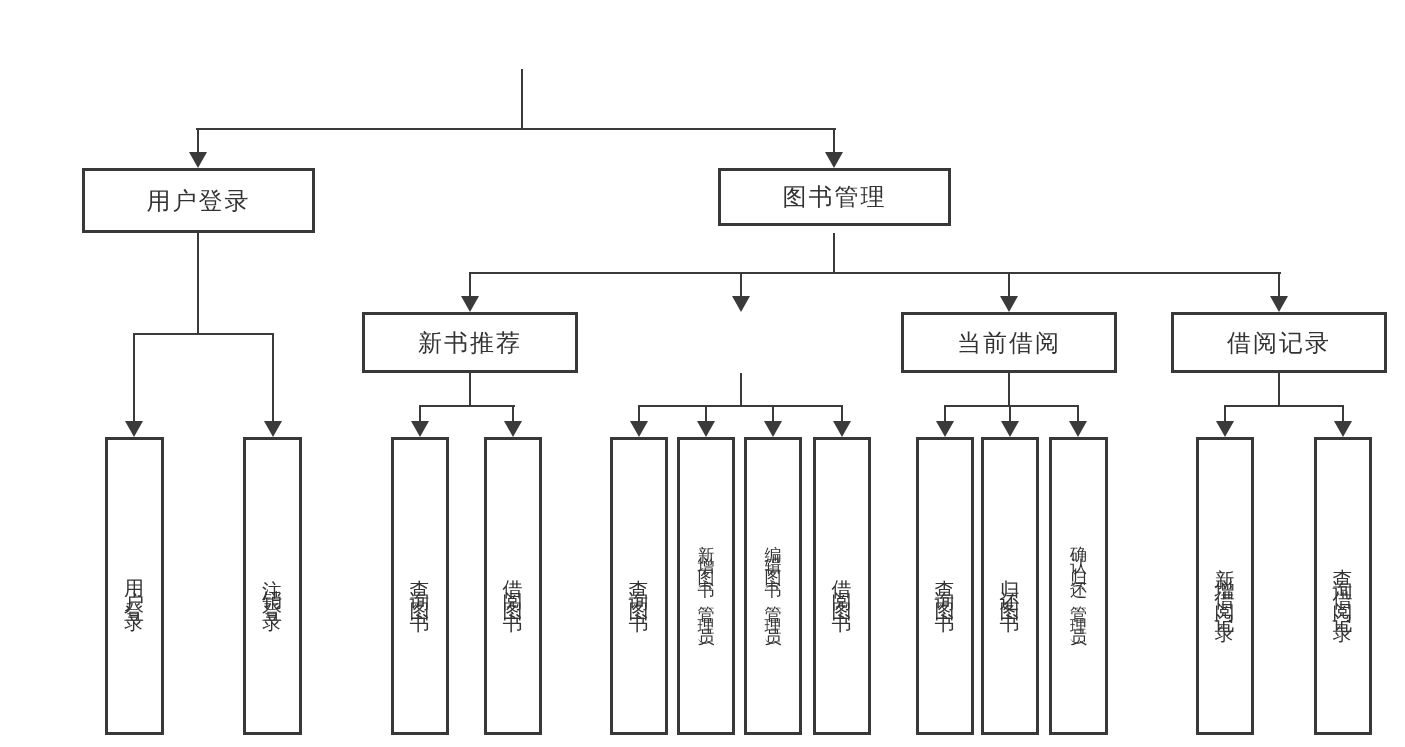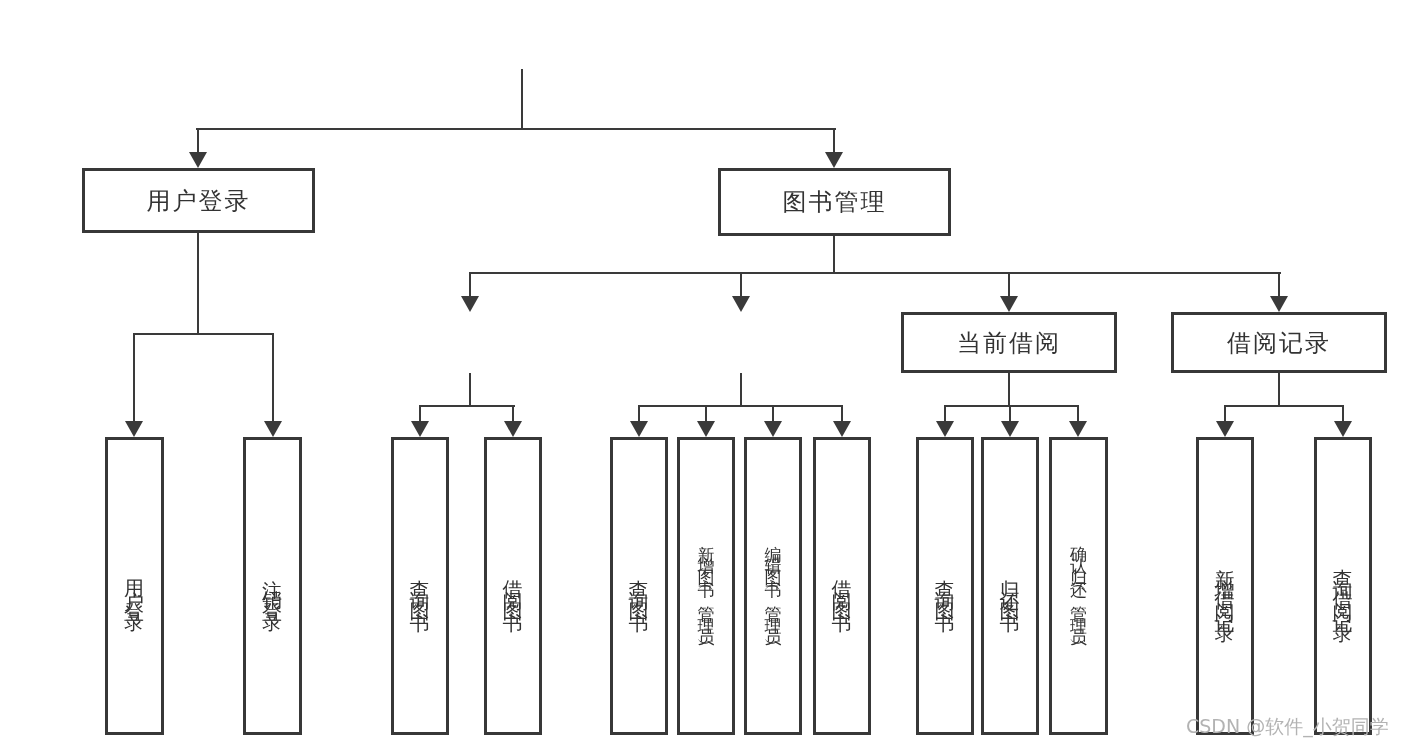--- a/index.html
+++ b/index.html
@@ -108,7 +108,7 @@
 
 
   <div class="hbox" style="left:82px;top:168px;width:233px;height:65px;">用户登录</div>
-  <div class="hbox" style="left:718px;top:168px;width:233px;height:68px;text-align:right;">图书管理</div>
+  <div class="hbox" style="left:718px;top:168px;width:233px;height:58px;text-align:right;">图书管理</div>
 
   <div class="hbox" style="left:1171px;top:312px;width:216px;height:61px;">借阅记录</div>
   <div class="hbox" style="left:901px;top:312px;width:216px;height:61px;">当前借阅</div>

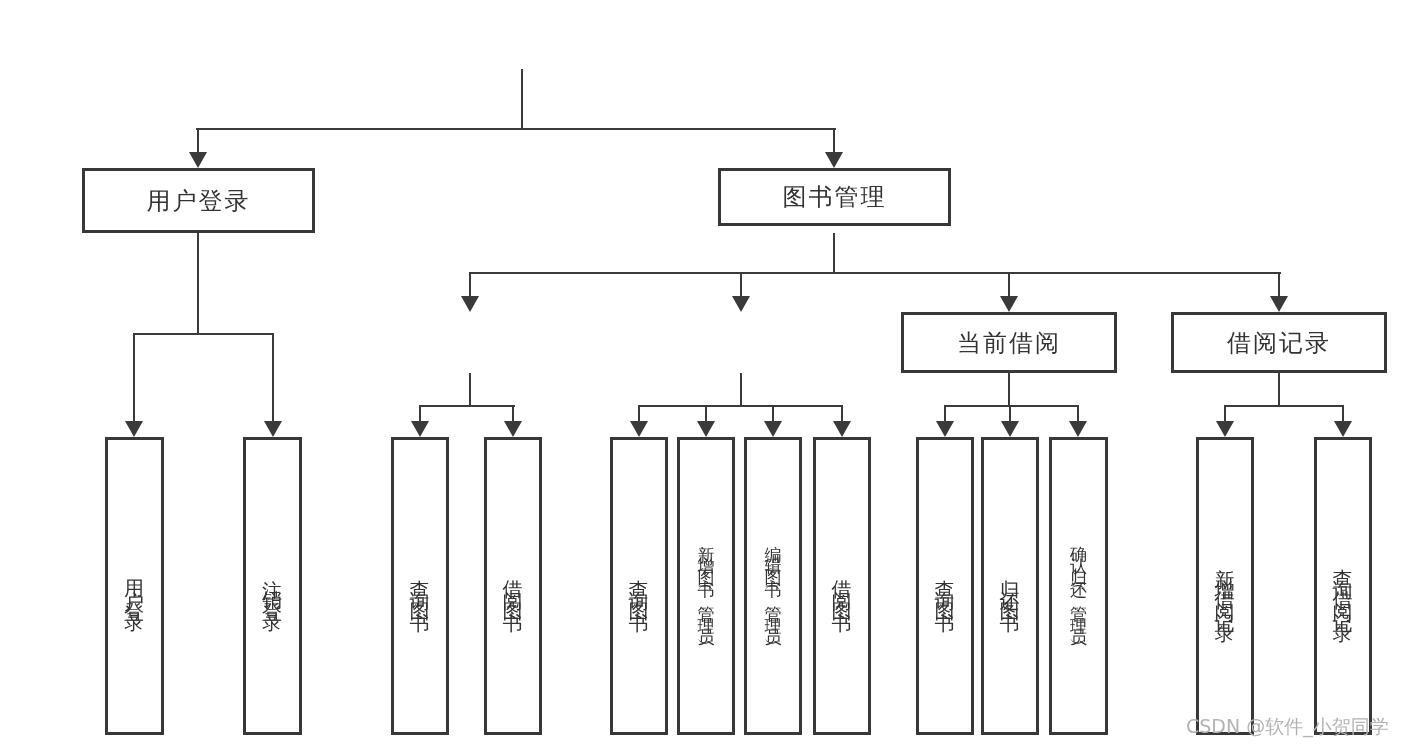--- a/index.html
+++ b/index.html
@@ -110,6 +110,7 @@
   <div class="hbox" style="left:82px;top:168px;width:233px;height:65px;">用户登录</div>
   <div class="hbox" style="left:718px;top:168px;width:233px;height:58px;text-align:right;">图书管理</div>
 
+  <div class="hbox" style="left:362px;top:312px;width:216px;height:61px;">新书推荐</div>
   <div class="hbox" style="left:1171px;top:312px;width:216px;height:61px;">借阅记录</div>
   <div class="hbox" style="left:901px;top:312px;width:216px;height:61px;">当前借阅</div>
 

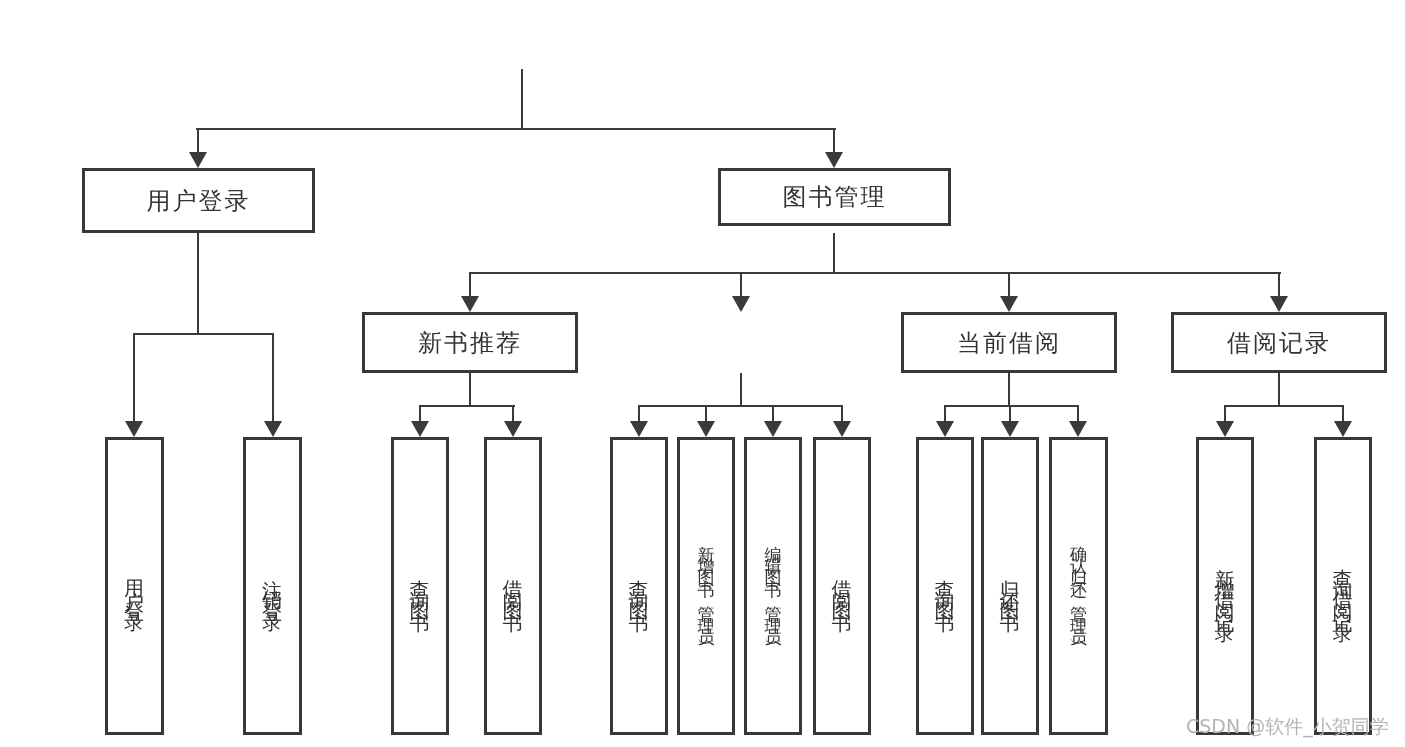--- a/index.html
+++ b/index.html
@@ -132,7 +132,6 @@
   <div class="vbox" style="left:1196px;top:437px;width:58px;height:298px;">新增借阅记录</div>
   <div class="vbox" style="left:1314px;top:437px;width:58px;height:298px;">查询借阅记录</div>
 
-  <div class="watermark">CSDN @软件_小贺同学</div>
 
 </div>
 

